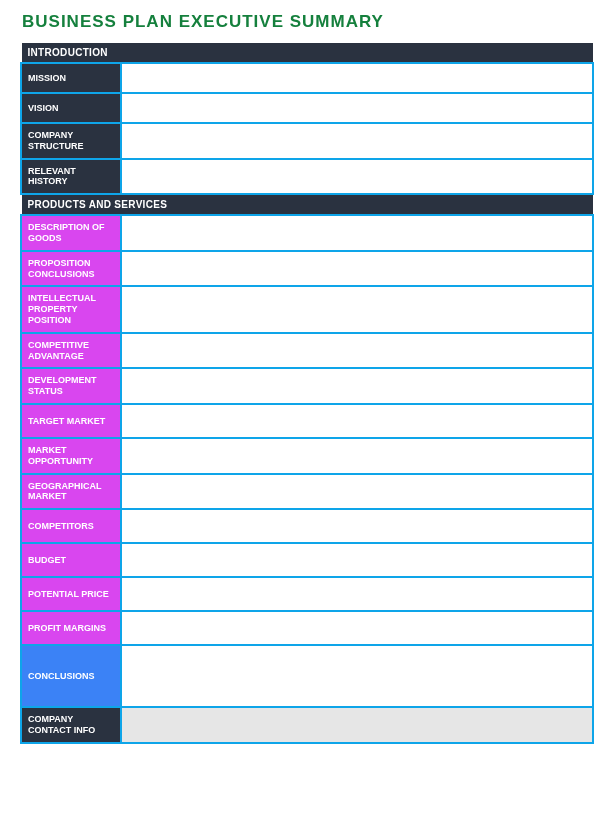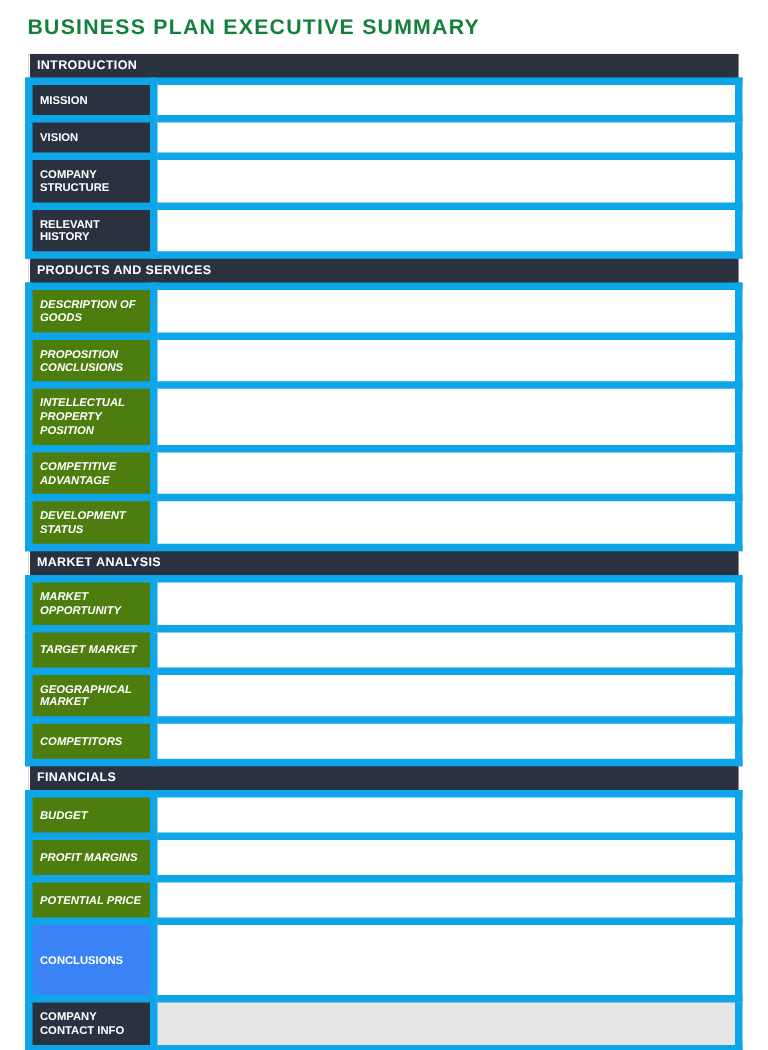--- a/index.html
+++ b/index.html
@@ -35,7 +35,7 @@
       letter-spacing: 0.3px;
     }
     .row td {
-      border: 6px solid #0ea5e9;
+      border: 2px solid #0ea5e9;
       padding: 0;
     }
     .row .label-cell {

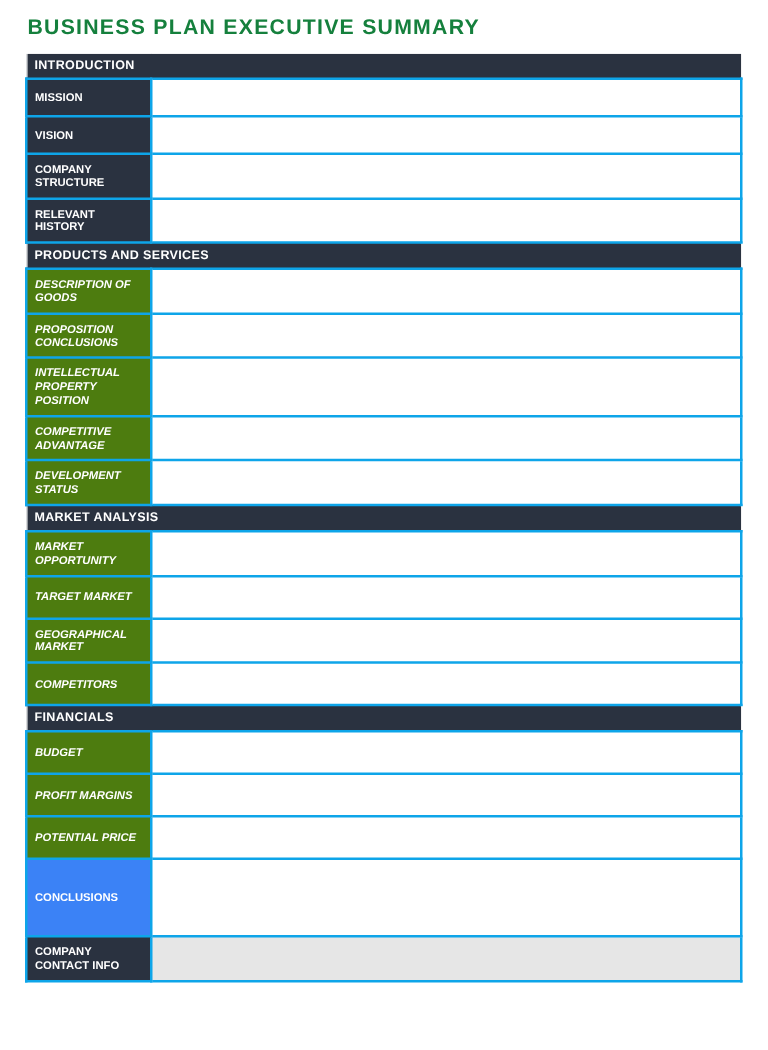--- a/index.html
+++ b/index.html
@@ -51,9 +51,8 @@
       color: #ffffff;
     }
     .label-mid {
-      background: #4d7c0f;
+      background: #d946ef;
       color: #ffffff;
-      font-style: italic;
     }
     .label-midlight {
       background: #3b82f6;

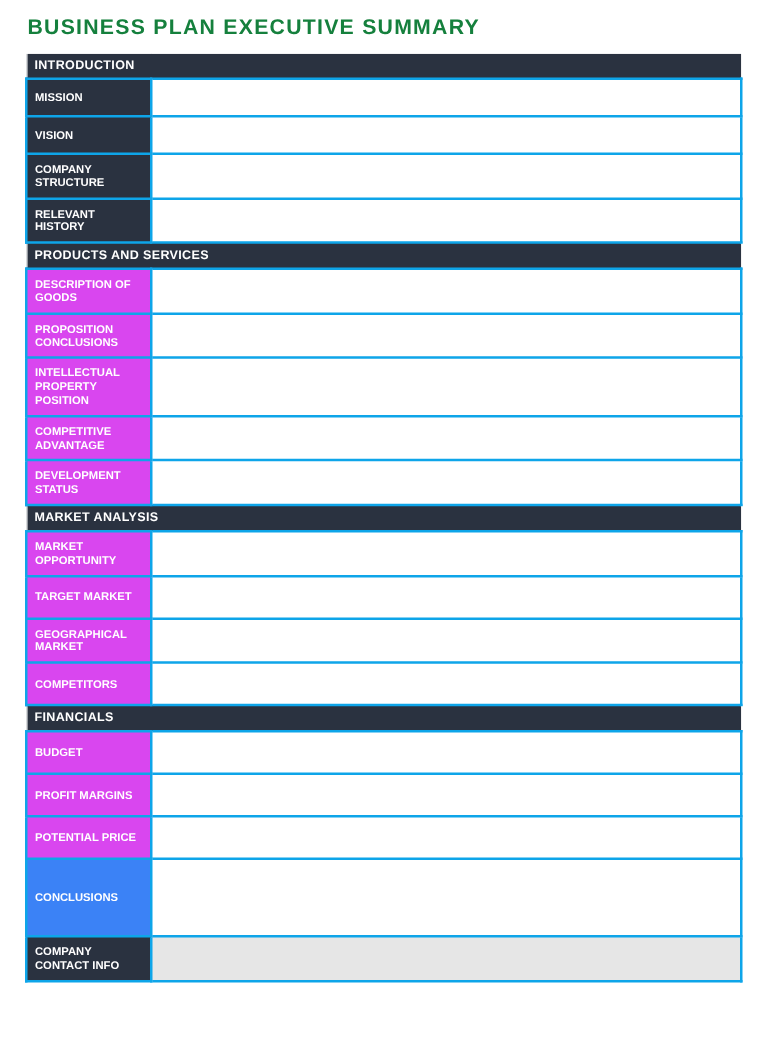--- a/index.html
+++ b/index.html
@@ -121,9 +121,6 @@
       <td class="value-cell"></td>
     </tr>
 
-    <tr class="section-header">
-      <td colspan="2">MARKET ANALYSIS</td>
-    </tr>
     <tr class="row row-h2">
       <td class="label-cell label-mid">MARKET OPPORTUNITY</td>
       <td class="value-cell"></td>

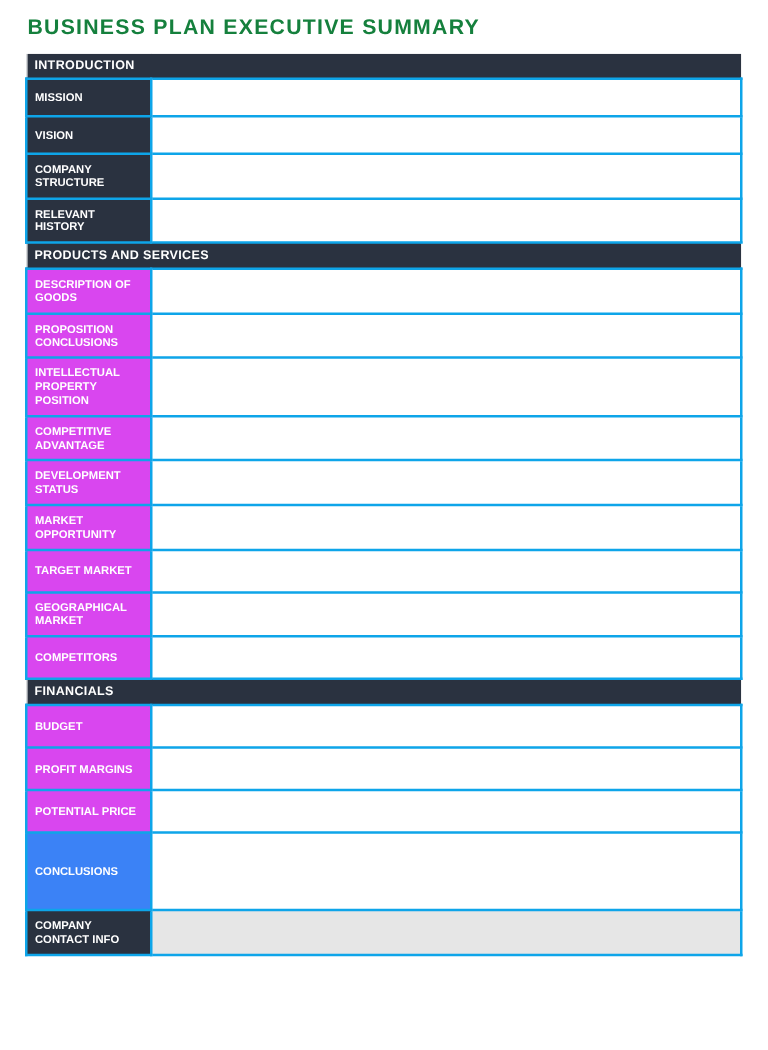--- a/index.html
+++ b/index.html
@@ -122,11 +122,11 @@
     </tr>
 
     <tr class="row row-h2">
-      <td class="label-cell label-mid">MARKET OPPORTUNITY</td>
+      <td class="label-cell label-mid">TARGET MARKET</td>
       <td class="value-cell"></td>
     </tr>
     <tr class="row row-h2">
-      <td class="label-cell label-mid">TARGET MARKET</td>
+      <td class="label-cell label-mid">MARKET OPPORTUNITY</td>
       <td class="value-cell"></td>
     </tr>
     <tr class="row row-h2">

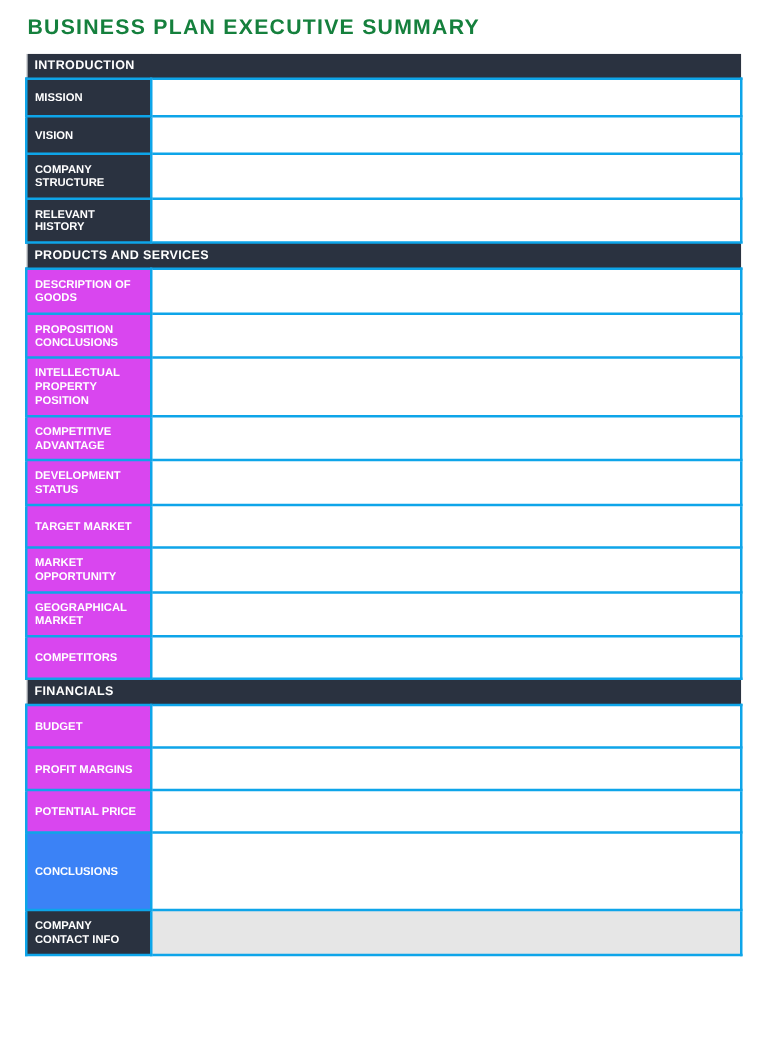--- a/index.html
+++ b/index.html
@@ -138,9 +138,6 @@
       <td class="value-cell"></td>
     </tr>
 
-    <tr class="section-header">
-      <td colspan="2">FINANCIALS</td>
-    </tr>
     <tr class="row row-h2">
       <td class="label-cell label-mid">BUDGET</td>
       <td class="value-cell"></td>

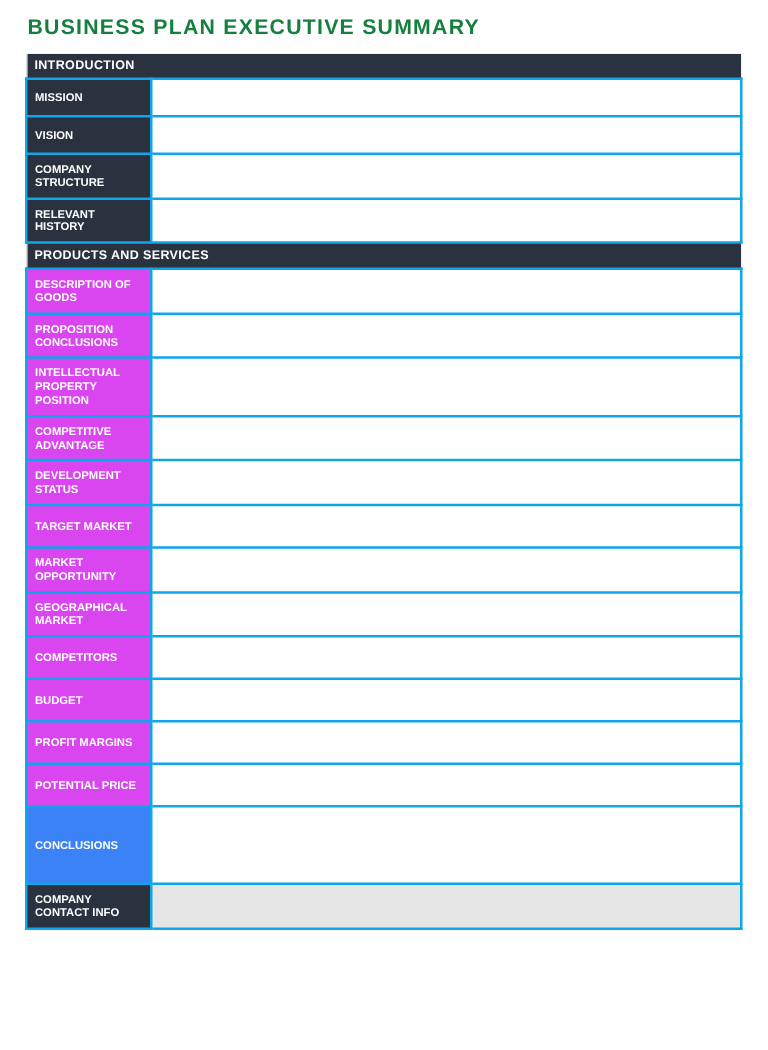--- a/index.html
+++ b/index.html
@@ -143,11 +143,11 @@
       <td class="value-cell"></td>
     </tr>
     <tr class="row row-h2">
-      <td class="label-cell label-mid">PROFIT MARGINS</td>
+      <td class="label-cell label-mid">POTENTIAL PRICE</td>
       <td class="value-cell"></td>
     </tr>
     <tr class="row row-h2">
-      <td class="label-cell label-mid">POTENTIAL PRICE</td>
+      <td class="label-cell label-mid">PROFIT MARGINS</td>
       <td class="value-cell"></td>
     </tr>
     <tr class="row row-h4">

